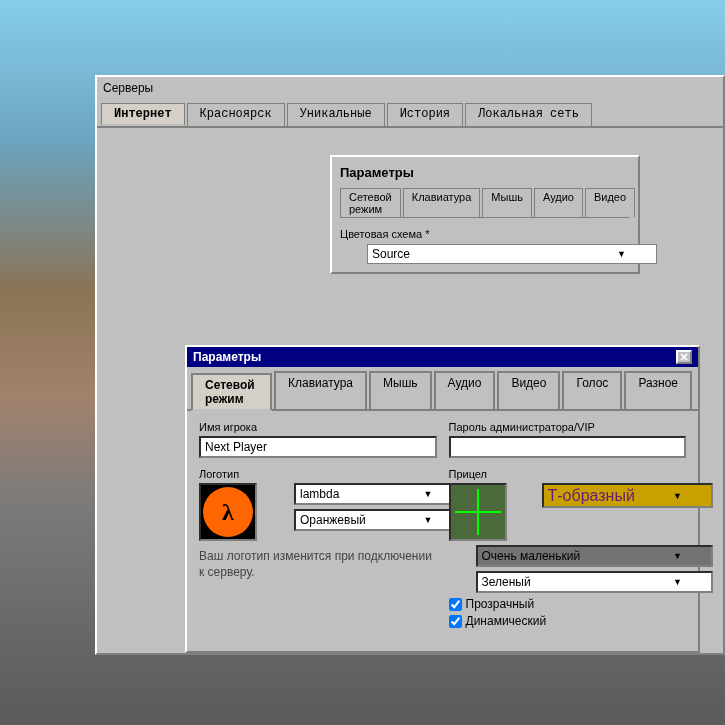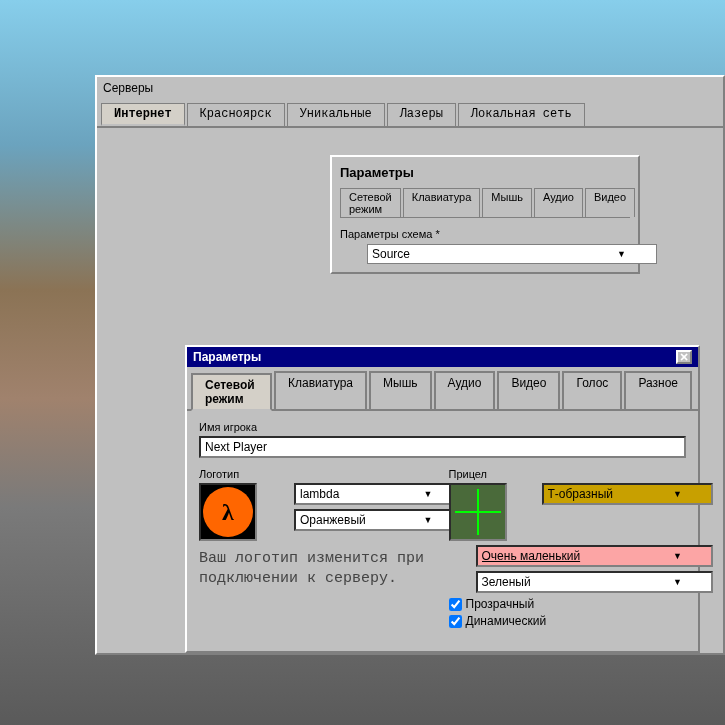--- a/index.html
+++ b/index.html
@@ -496,7 +496,7 @@
     <div class="tab active">Интернет</div>
     <div class="tab">Красноярск</div>
     <div class="tab">Уникальные</div>
-    <div class="tab">Лазеры</div>
+    <div class="tab">История</div>
     <div class="tab">Локальная сеть</div>
   </div>
 </div>

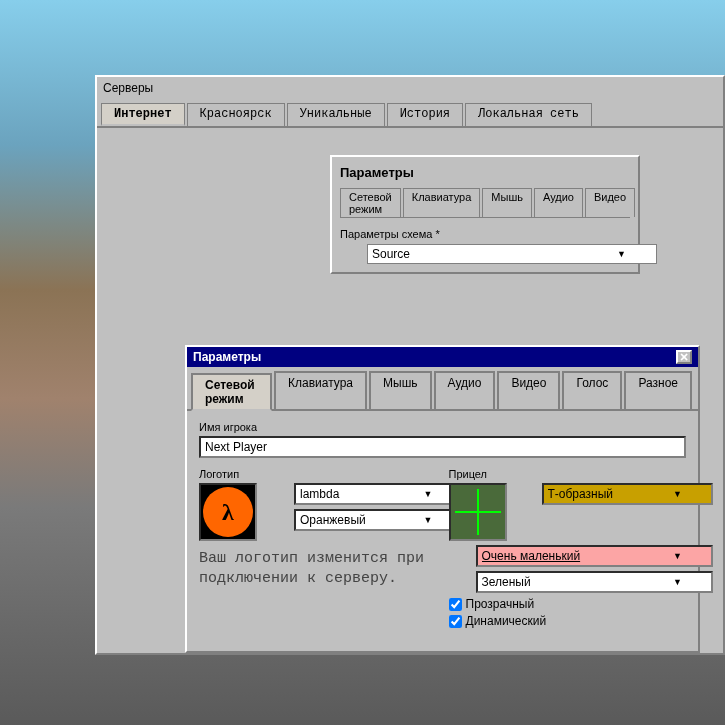--- a/index.html
+++ b/index.html
@@ -549,7 +549,7 @@
     <div class="params-small-tab">Аудио</div>
     <div class="params-small-tab">Видео</div>
   </div>
-  <div class="color-scheme-label">Параметры схема *</div>
+  <div class="color-scheme-label">Цветовая схема *</div>
   <div class="dropdown-wrap">
     <select class="dropdown" id="color-scheme-select">
     <option value="Source">Source</option><option value="Default">Default</option><option value="Valve">Valve</option><option value="Wonky">Wonky</option></select>

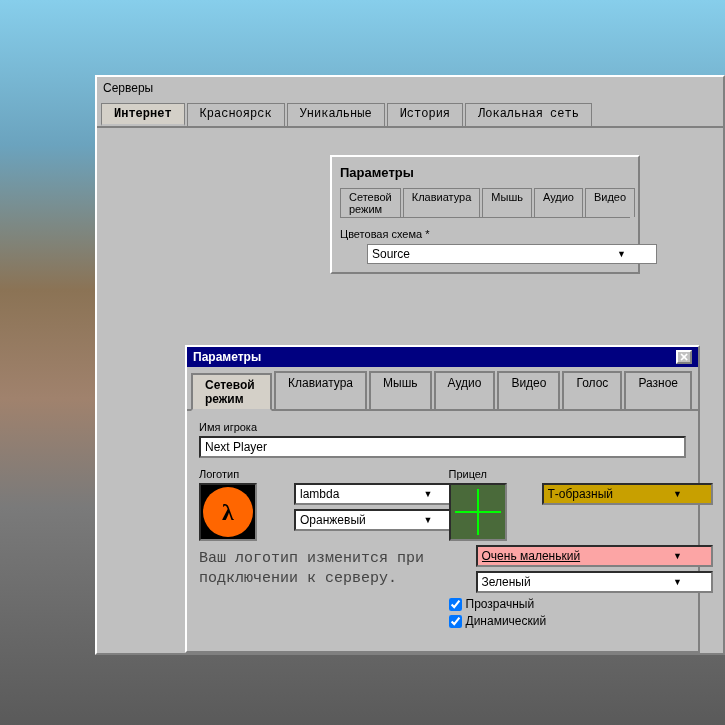--- a/index.html
+++ b/index.html
@@ -577,6 +577,10 @@
         <div class="form-label">Имя игрока</div>
         <input type="text" class="form-input" id="player-name-input" value="Next Player" style="">
       </div>
+      <div class="form-col">
+        <div class="form-label">Пароль администратора/VIP</div>
+        <input type="text" class="form-input" id="admin-pass-input" style="">
+      </div>
     </div>
 
     <div class="form-row">

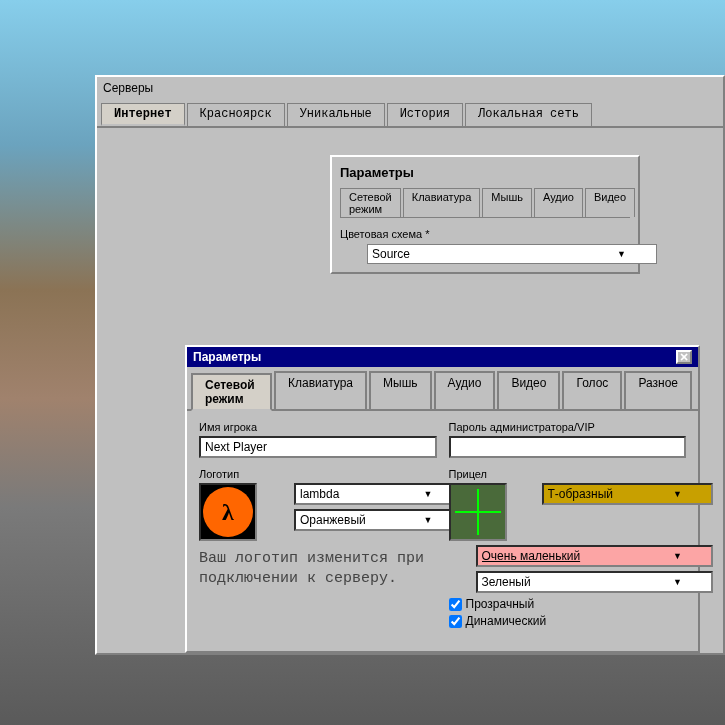--- a/index.html
+++ b/index.html
@@ -368,9 +368,9 @@
       padding: 2px 4px;
       background: #c8a000;
       border: 2px inset #808080;
-      font-size: 12px;
+      font-size: 16px;
       appearance: none;
-      color: #000000;
+      color: #701a75;
     }
 
     .crosshair-dd-wrap {

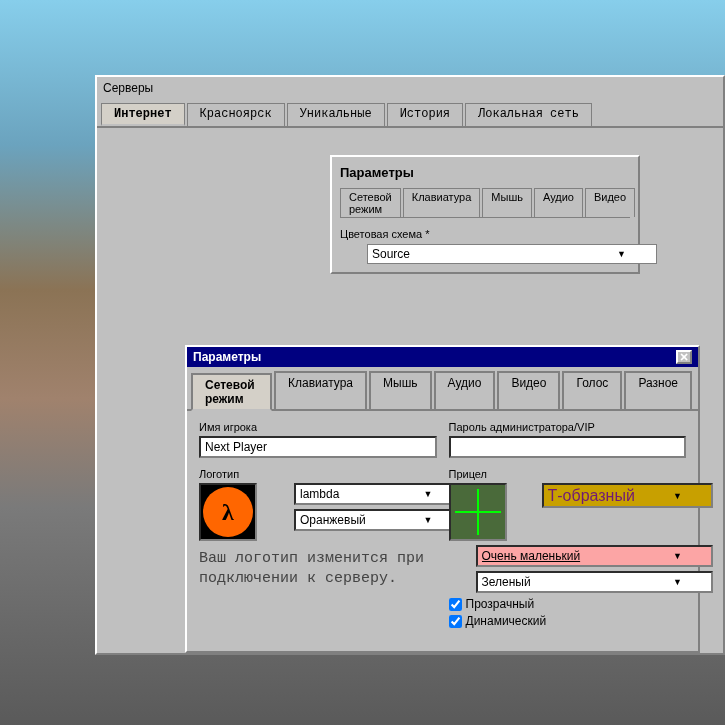--- a/index.html
+++ b/index.html
@@ -444,11 +444,10 @@
     }
 
     .small-note {
-      font-size: 15px;
+      font-size: 12px;
       color: #444;
       margin-top: 4px;
       line-height: 1.3;
-      font-family: Liberation Mono, monospace;
     }
 
     .additional-btn {

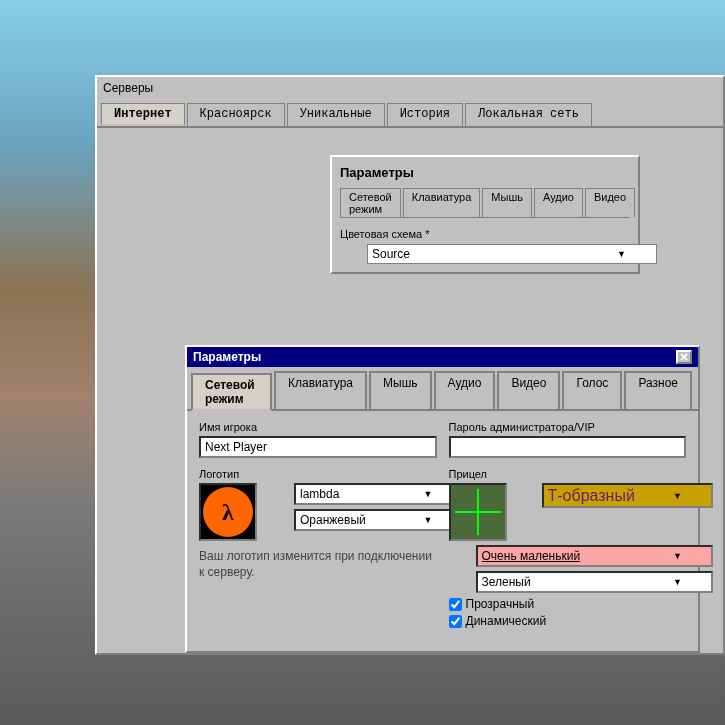--- a/index.html
+++ b/index.html
@@ -404,11 +404,10 @@
     .size-dropdown {
       width: 100%;
       padding: 2px 4px;
-      background: #fca5a5;
+      background: #737373;
       border: 2px inset #808080;
       font-size: 12px;
       appearance: none;
-      text-decoration: underline;
     }
 
     .color-dd-wrap {

